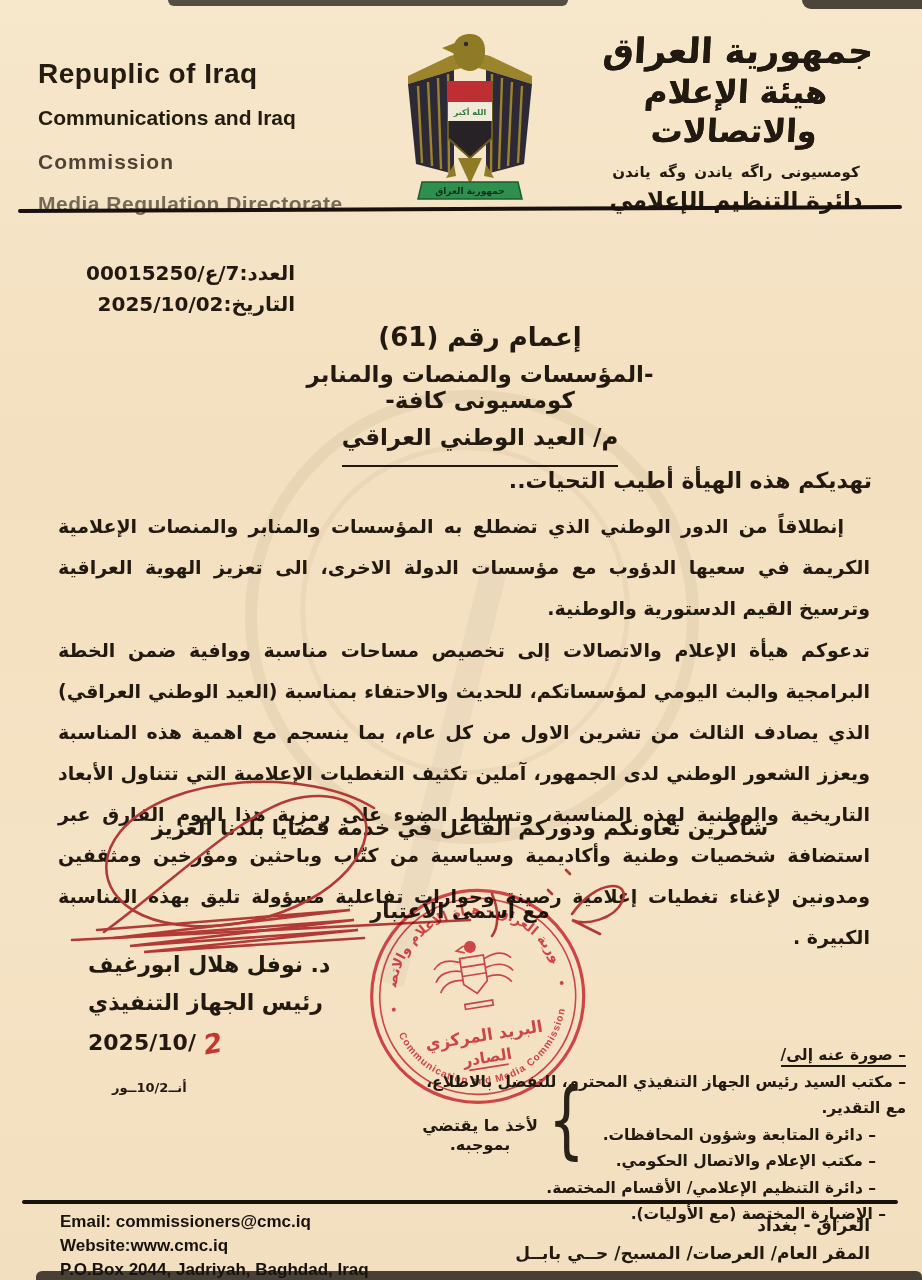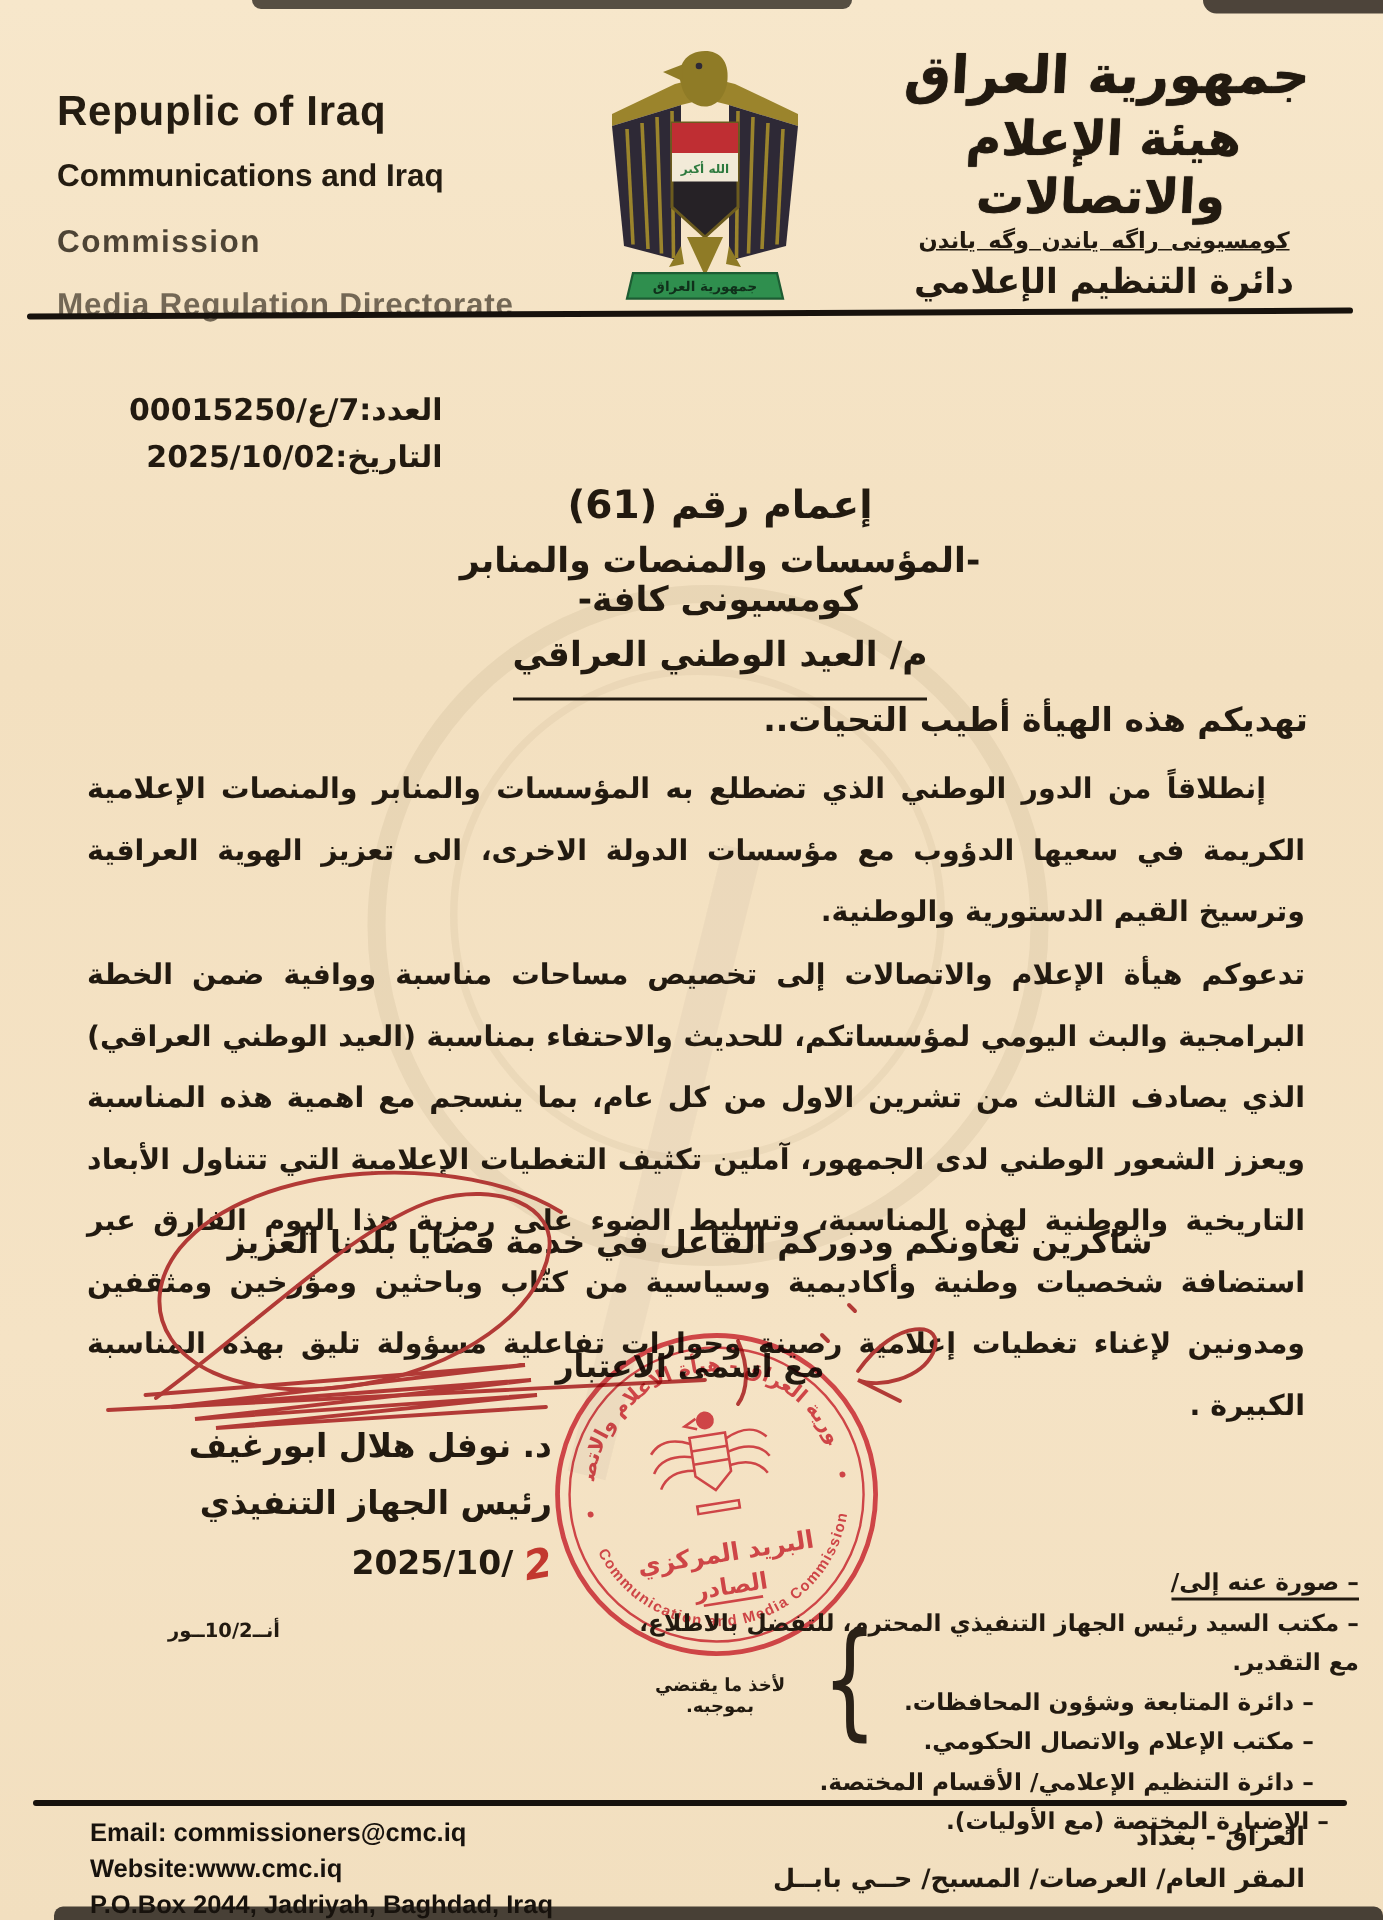--- a/index.html
+++ b/index.html
@@ -33,7 +33,7 @@
   .hdr-ar{position:absolute;right:18px;top:30px;width:336px;text-align:center;direction:rtl;font-weight:bold;}
   .hdr-ar .callig{font-size:35px;line-height:1.22;text-shadow:0 0 .6px #221a10;transform:skewX(-3deg);}
   .hdr-ar .callig .c2{font-size:32px;}
-  .hdr-ar .kurdish{font-size:15px;word-spacing:3px;text-decoration:underline;}
+  .hdr-ar .kurdish{font-size:15px;margin-top:12px;word-spacing:3px;}
   .hdr-ar .dir-ar{font-size:23px;margin-top:6px;letter-spacing:.5px;}
 
   .rule{position:absolute;background:#17120d;}

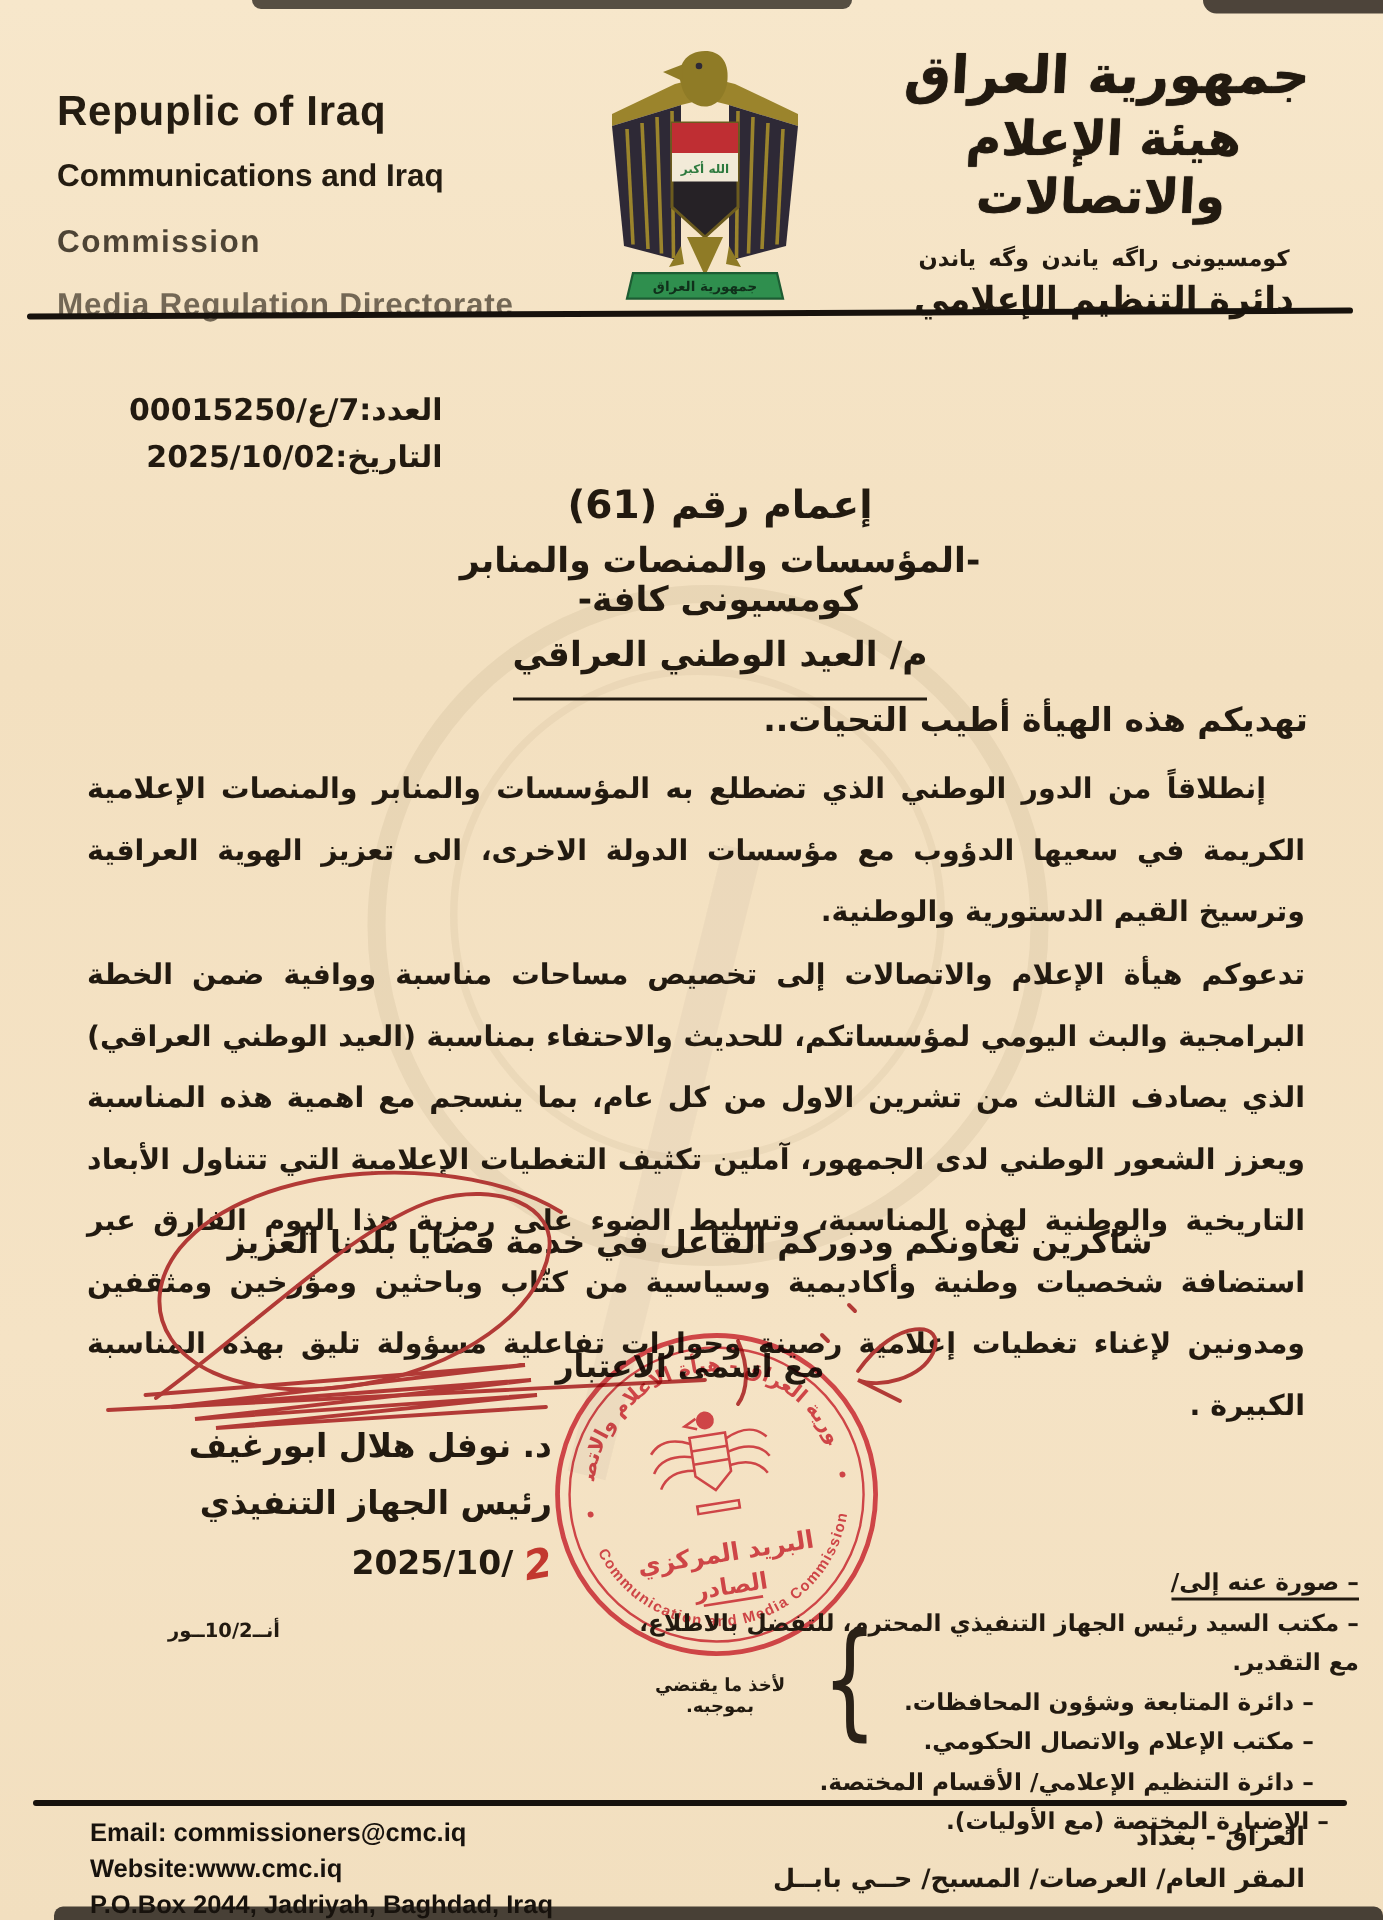--- a/index.html
+++ b/index.html
@@ -63,7 +63,7 @@
   
   .sig-scribble{position:absolute;left:52px;top:762px;width:610px;height:210px;pointer-events:none;}
 
-  .sig-block{position:absolute;left:88px;top:946px;width:280px;text-align:right;direction:rtl;
+  .sig-block{position:absolute;left:88px;top:946px;width:280px;text-align:left;direction:rtl;
     font-size:22px;font-weight:bold;line-height:38px;}
   .sig-date{direction:ltr;font-size:22px;}
   .hand-2{color:#c2382f;font-size:27px;font-style:italic;display:inline-block;transform:rotate(-10deg) translateY(3px);margin-left:7px;font-weight:bold;}

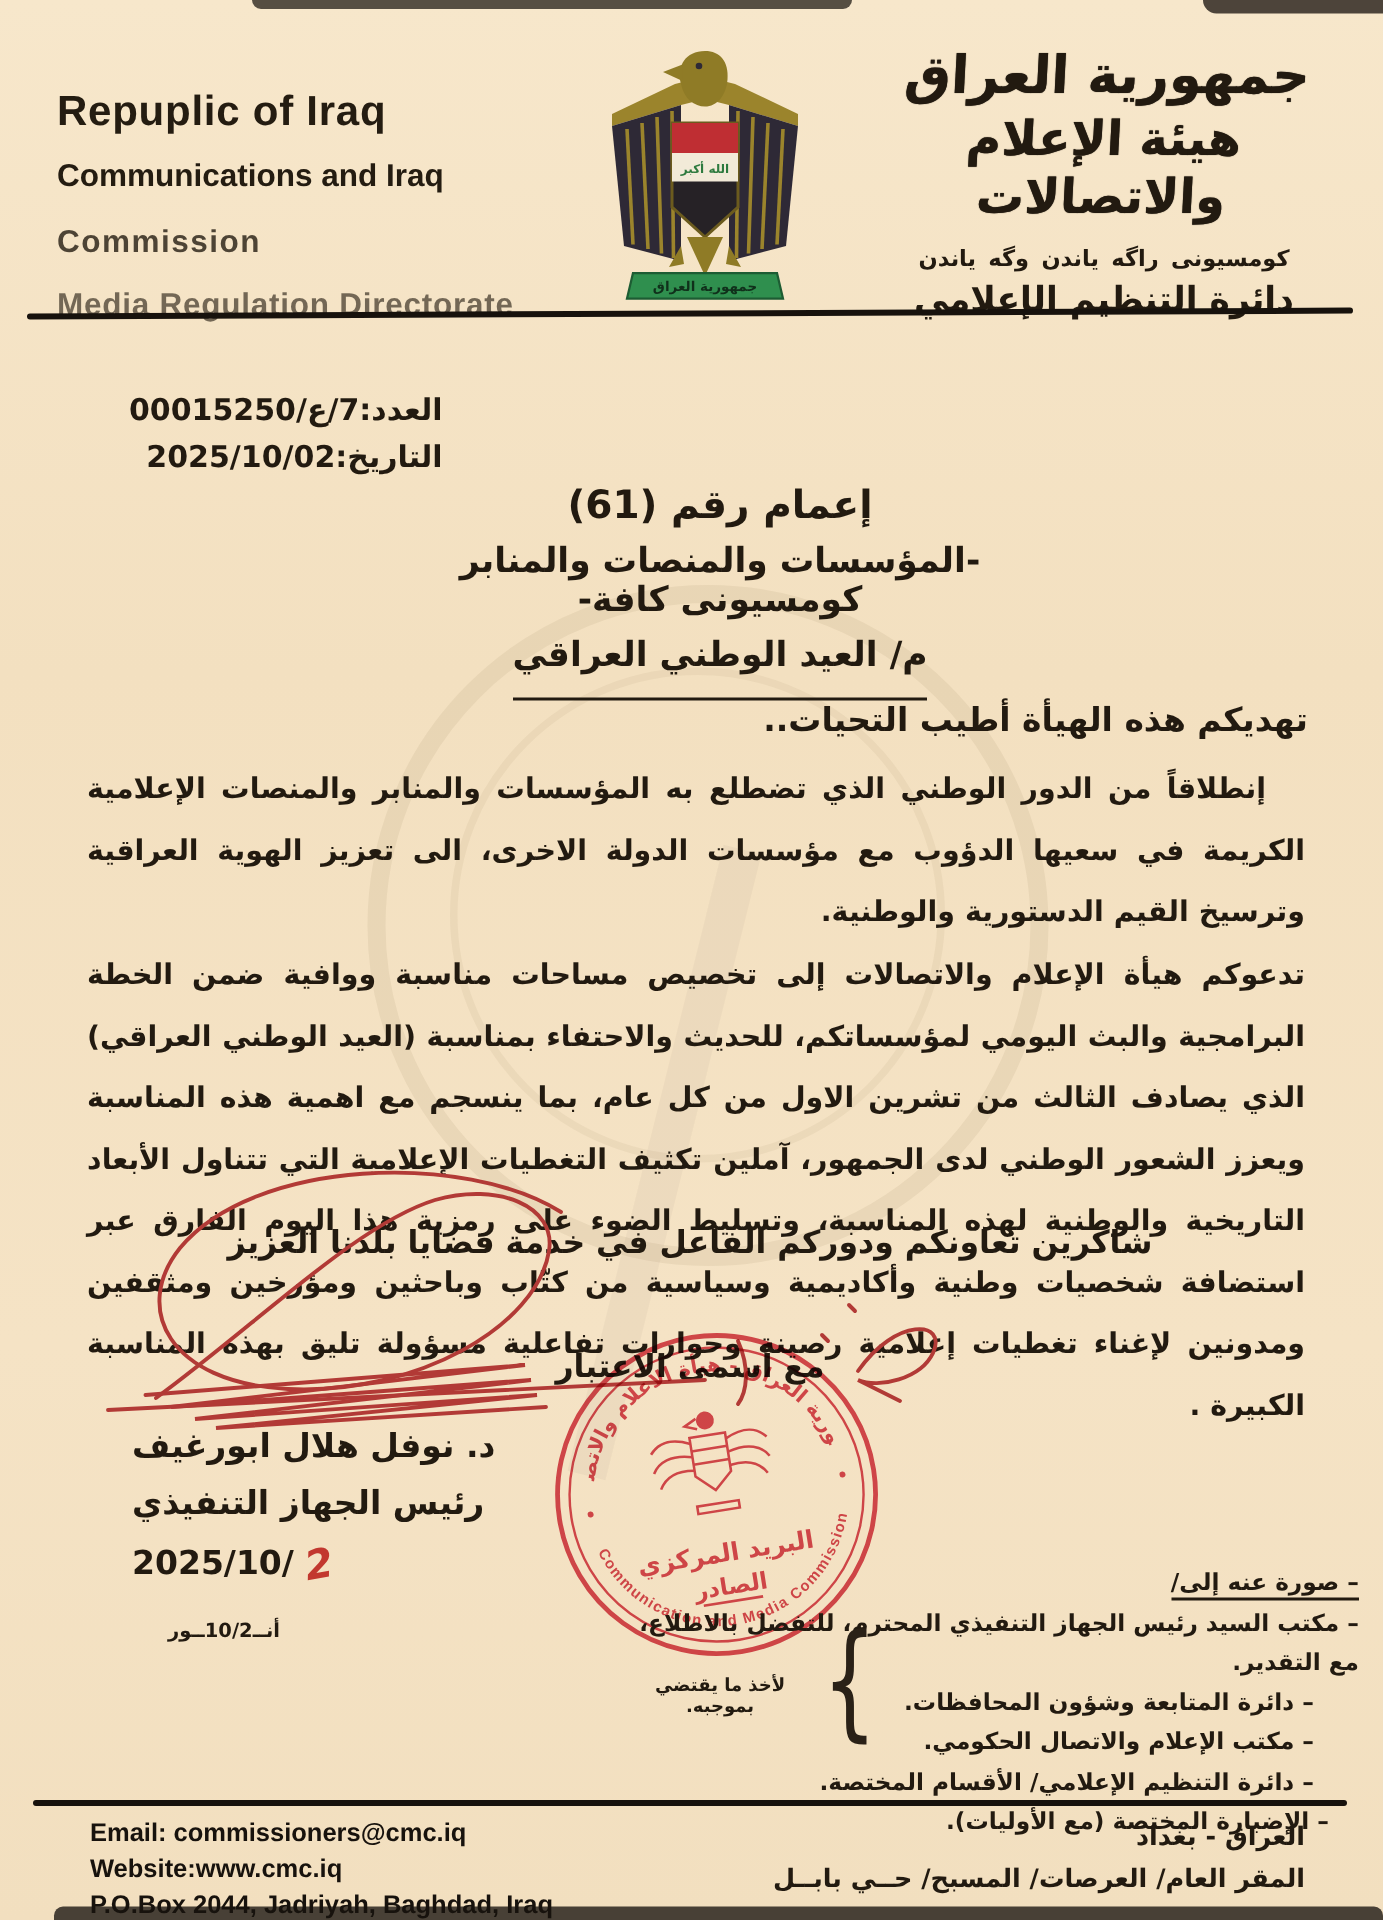--- a/index.html
+++ b/index.html
@@ -82,7 +82,7 @@
   .brace{position:absolute;left:548px;top:1086px;font-size:58px;font-weight:normal;color:#2a2117;
     transform:scale(1,1.45);font-family:"DejaVu Sans",sans-serif;}
   .brace-note{position:absolute;left:412px;top:1116px;width:136px;direction:rtl;text-align:center;
-    font-size:12px;font-weight:bold;}
+    font-size:16px;font-weight:bold;}
 
   .archive-note{position:absolute;left:112px;top:1080px;direction:rtl;font-size:13px;font-weight:bold;}
 

